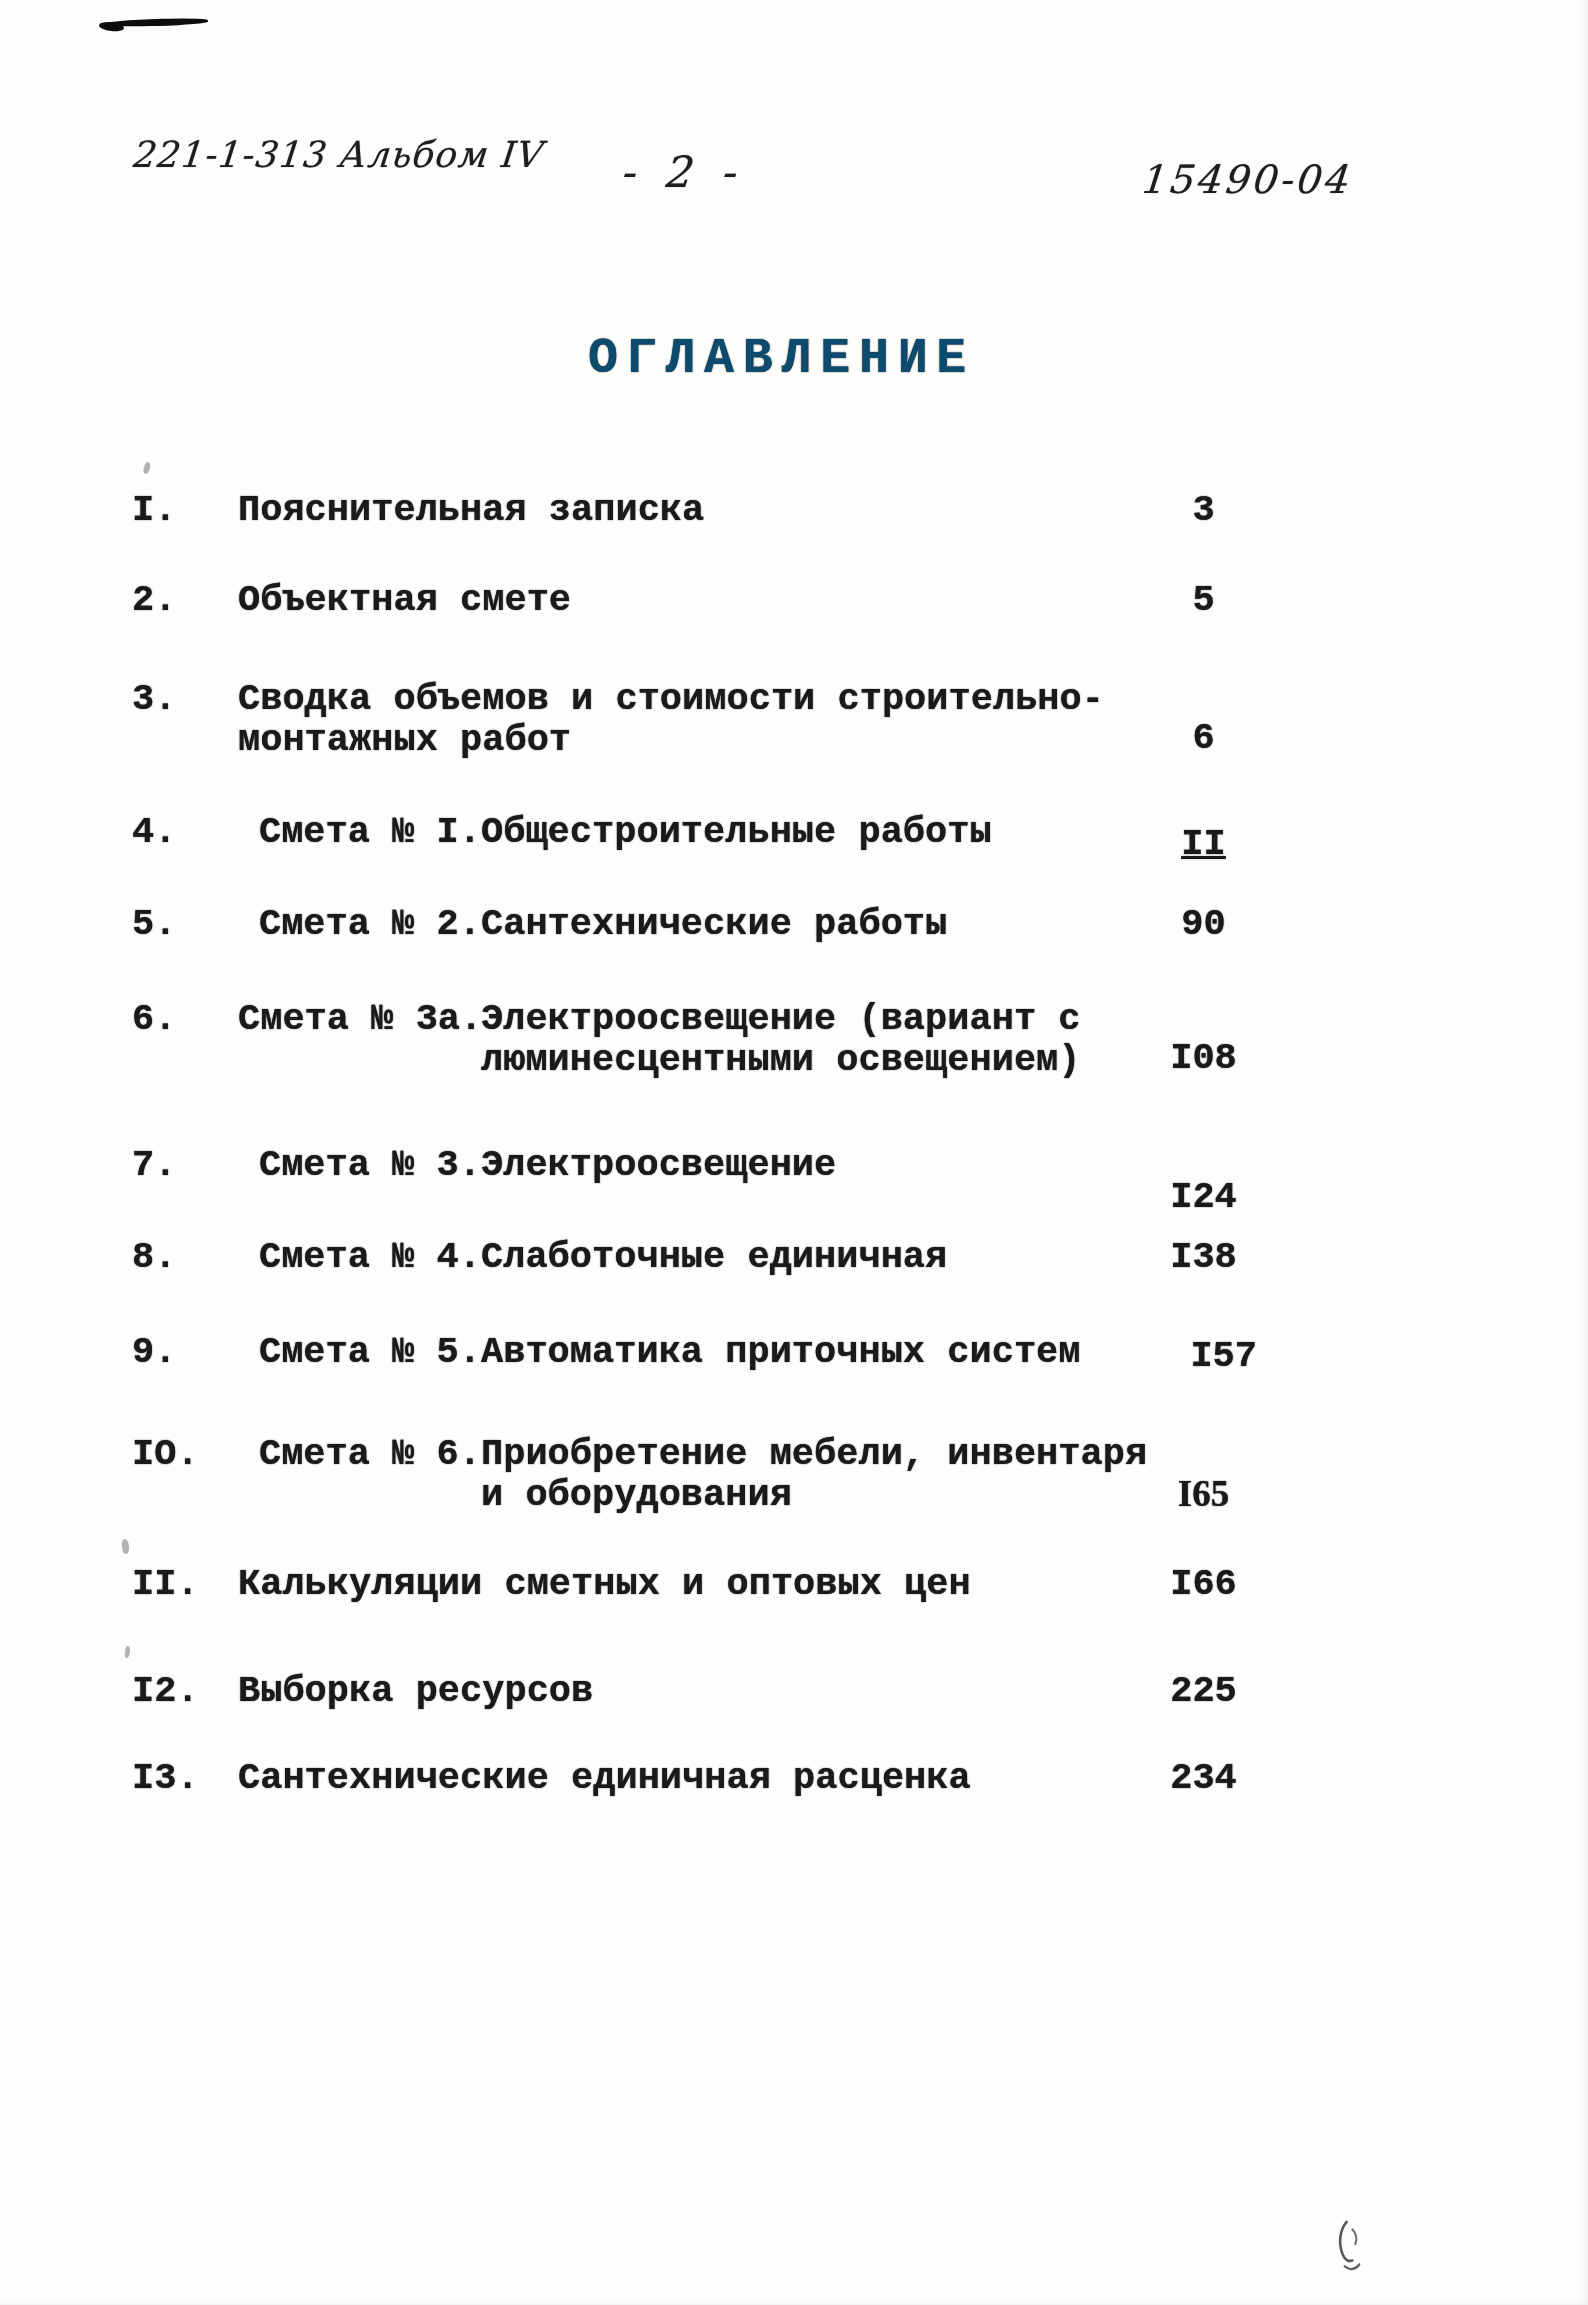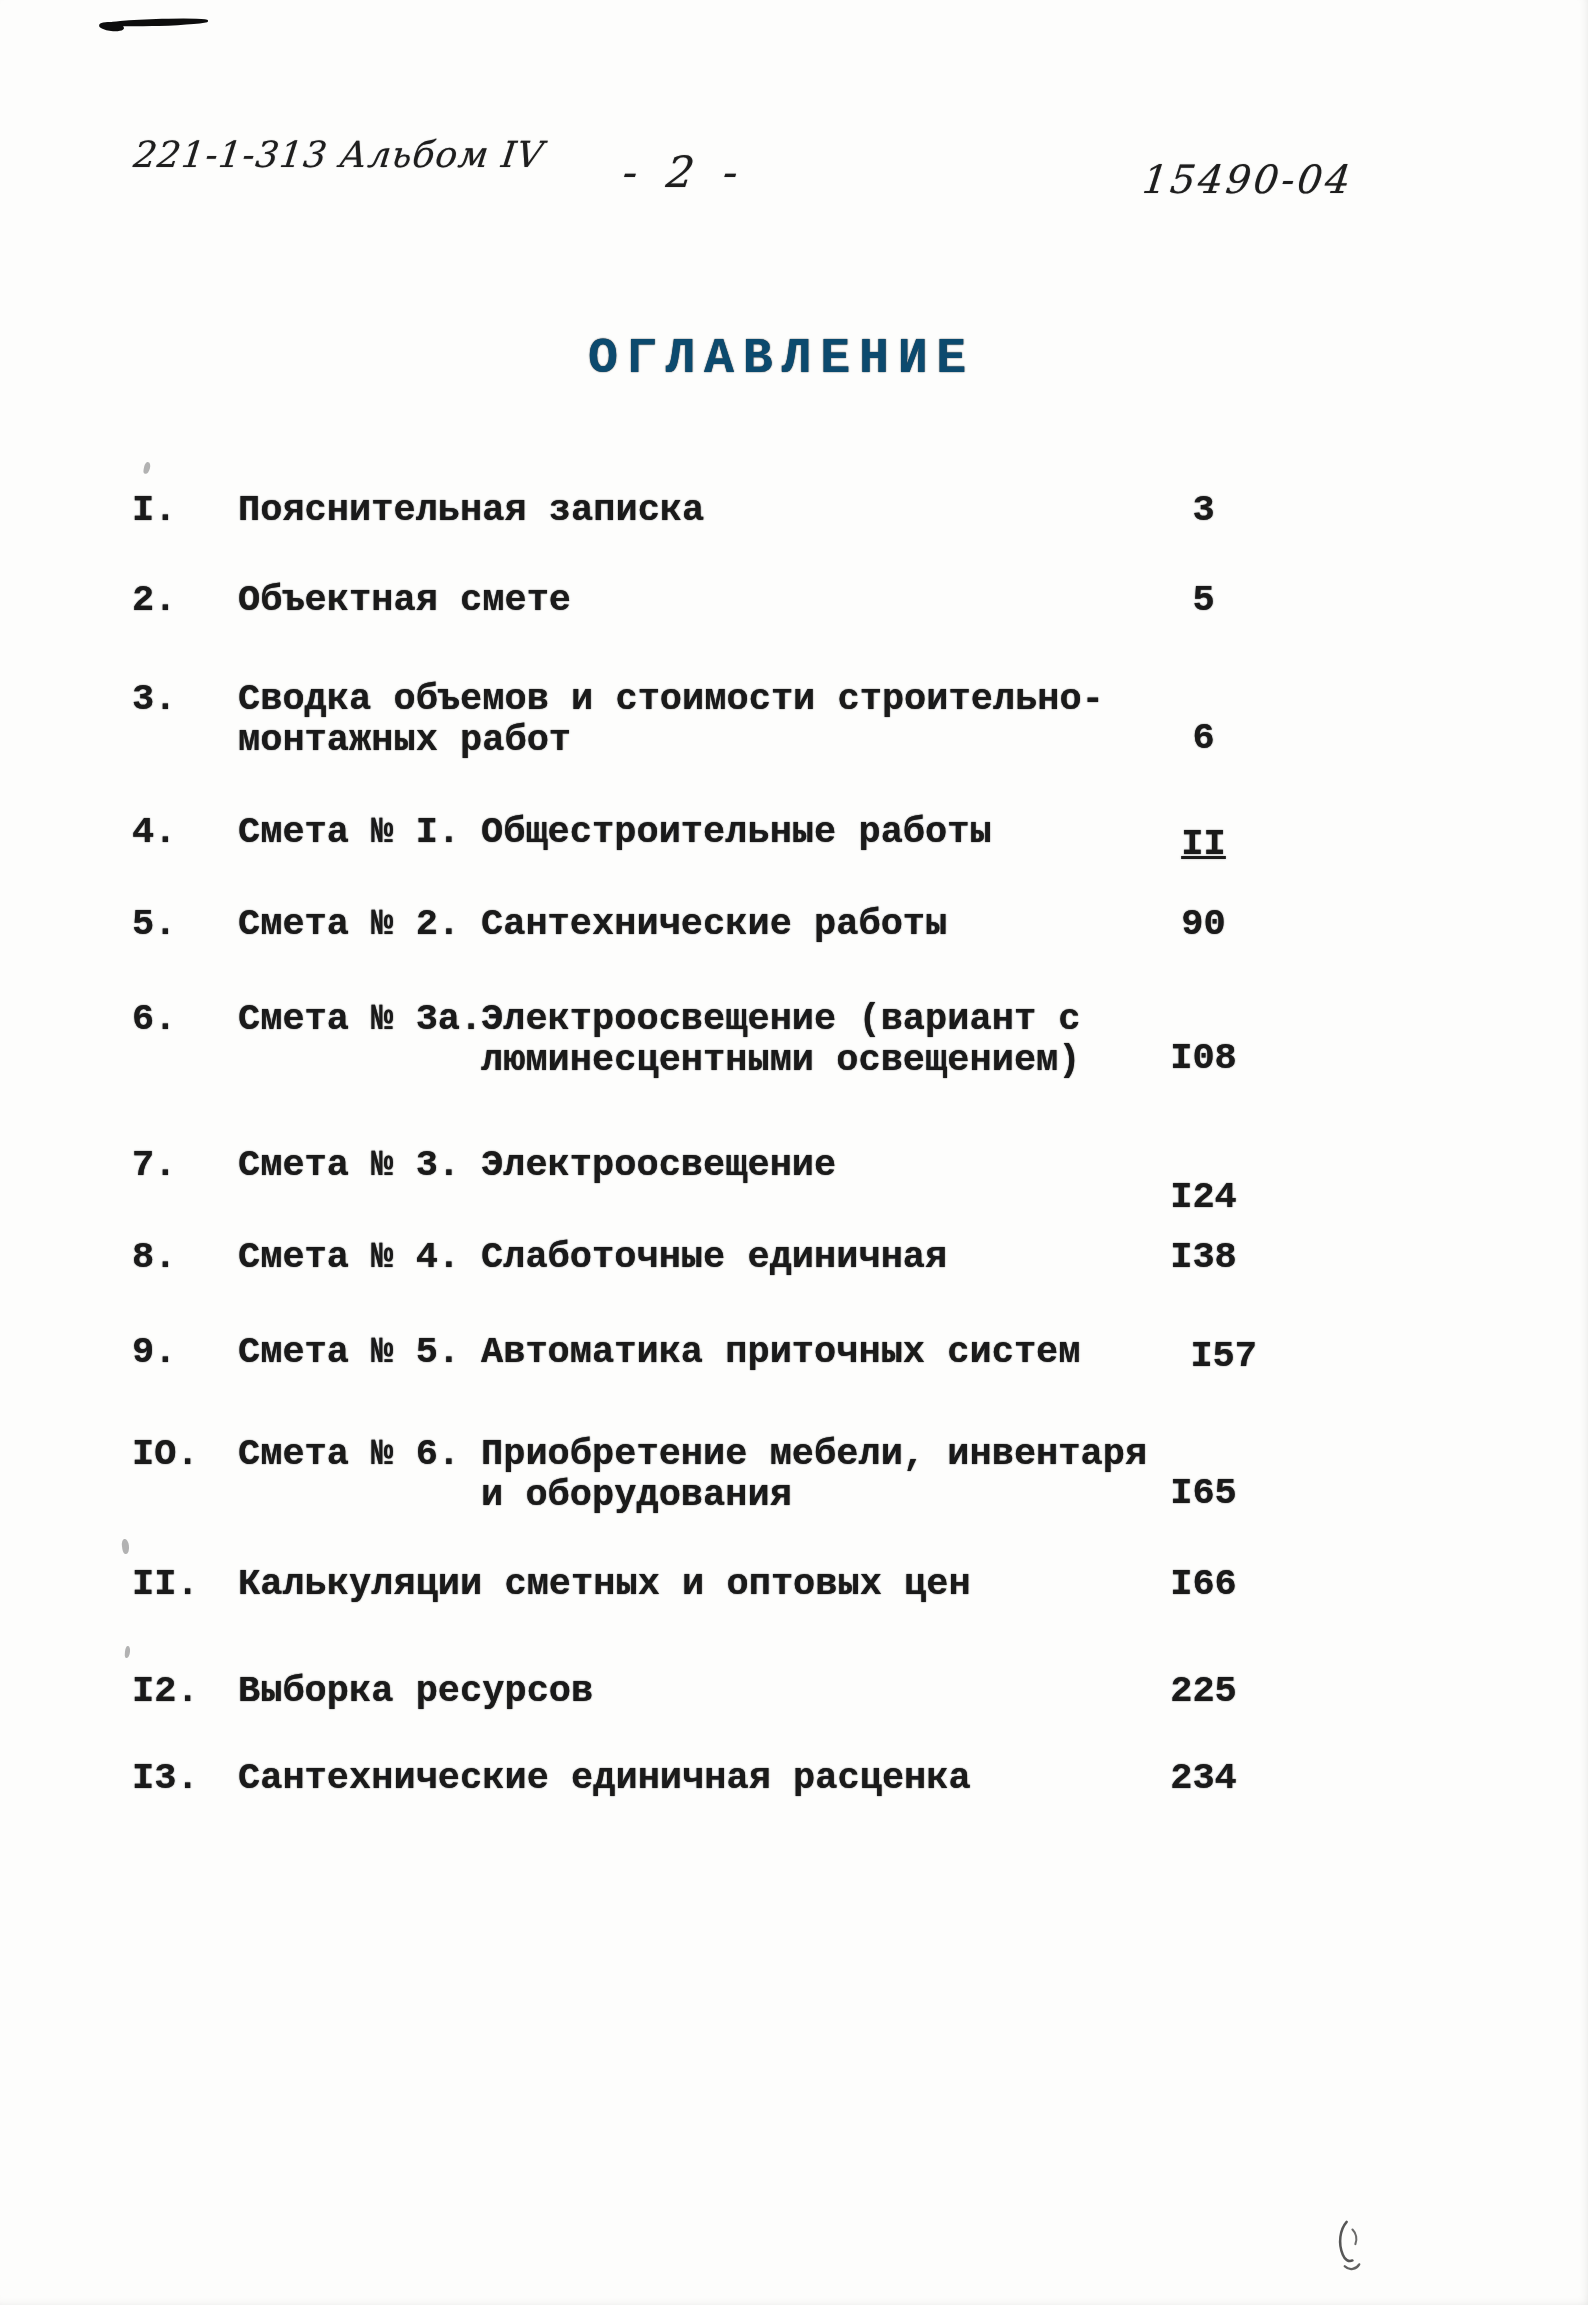--- a/index.html
+++ b/index.html
@@ -92,6 +92,7 @@
     width: 243px;
     vertical-align: top;
     white-space: nowrap;
+    text-align: right;
   }
   .desc {
     display: inline-block;

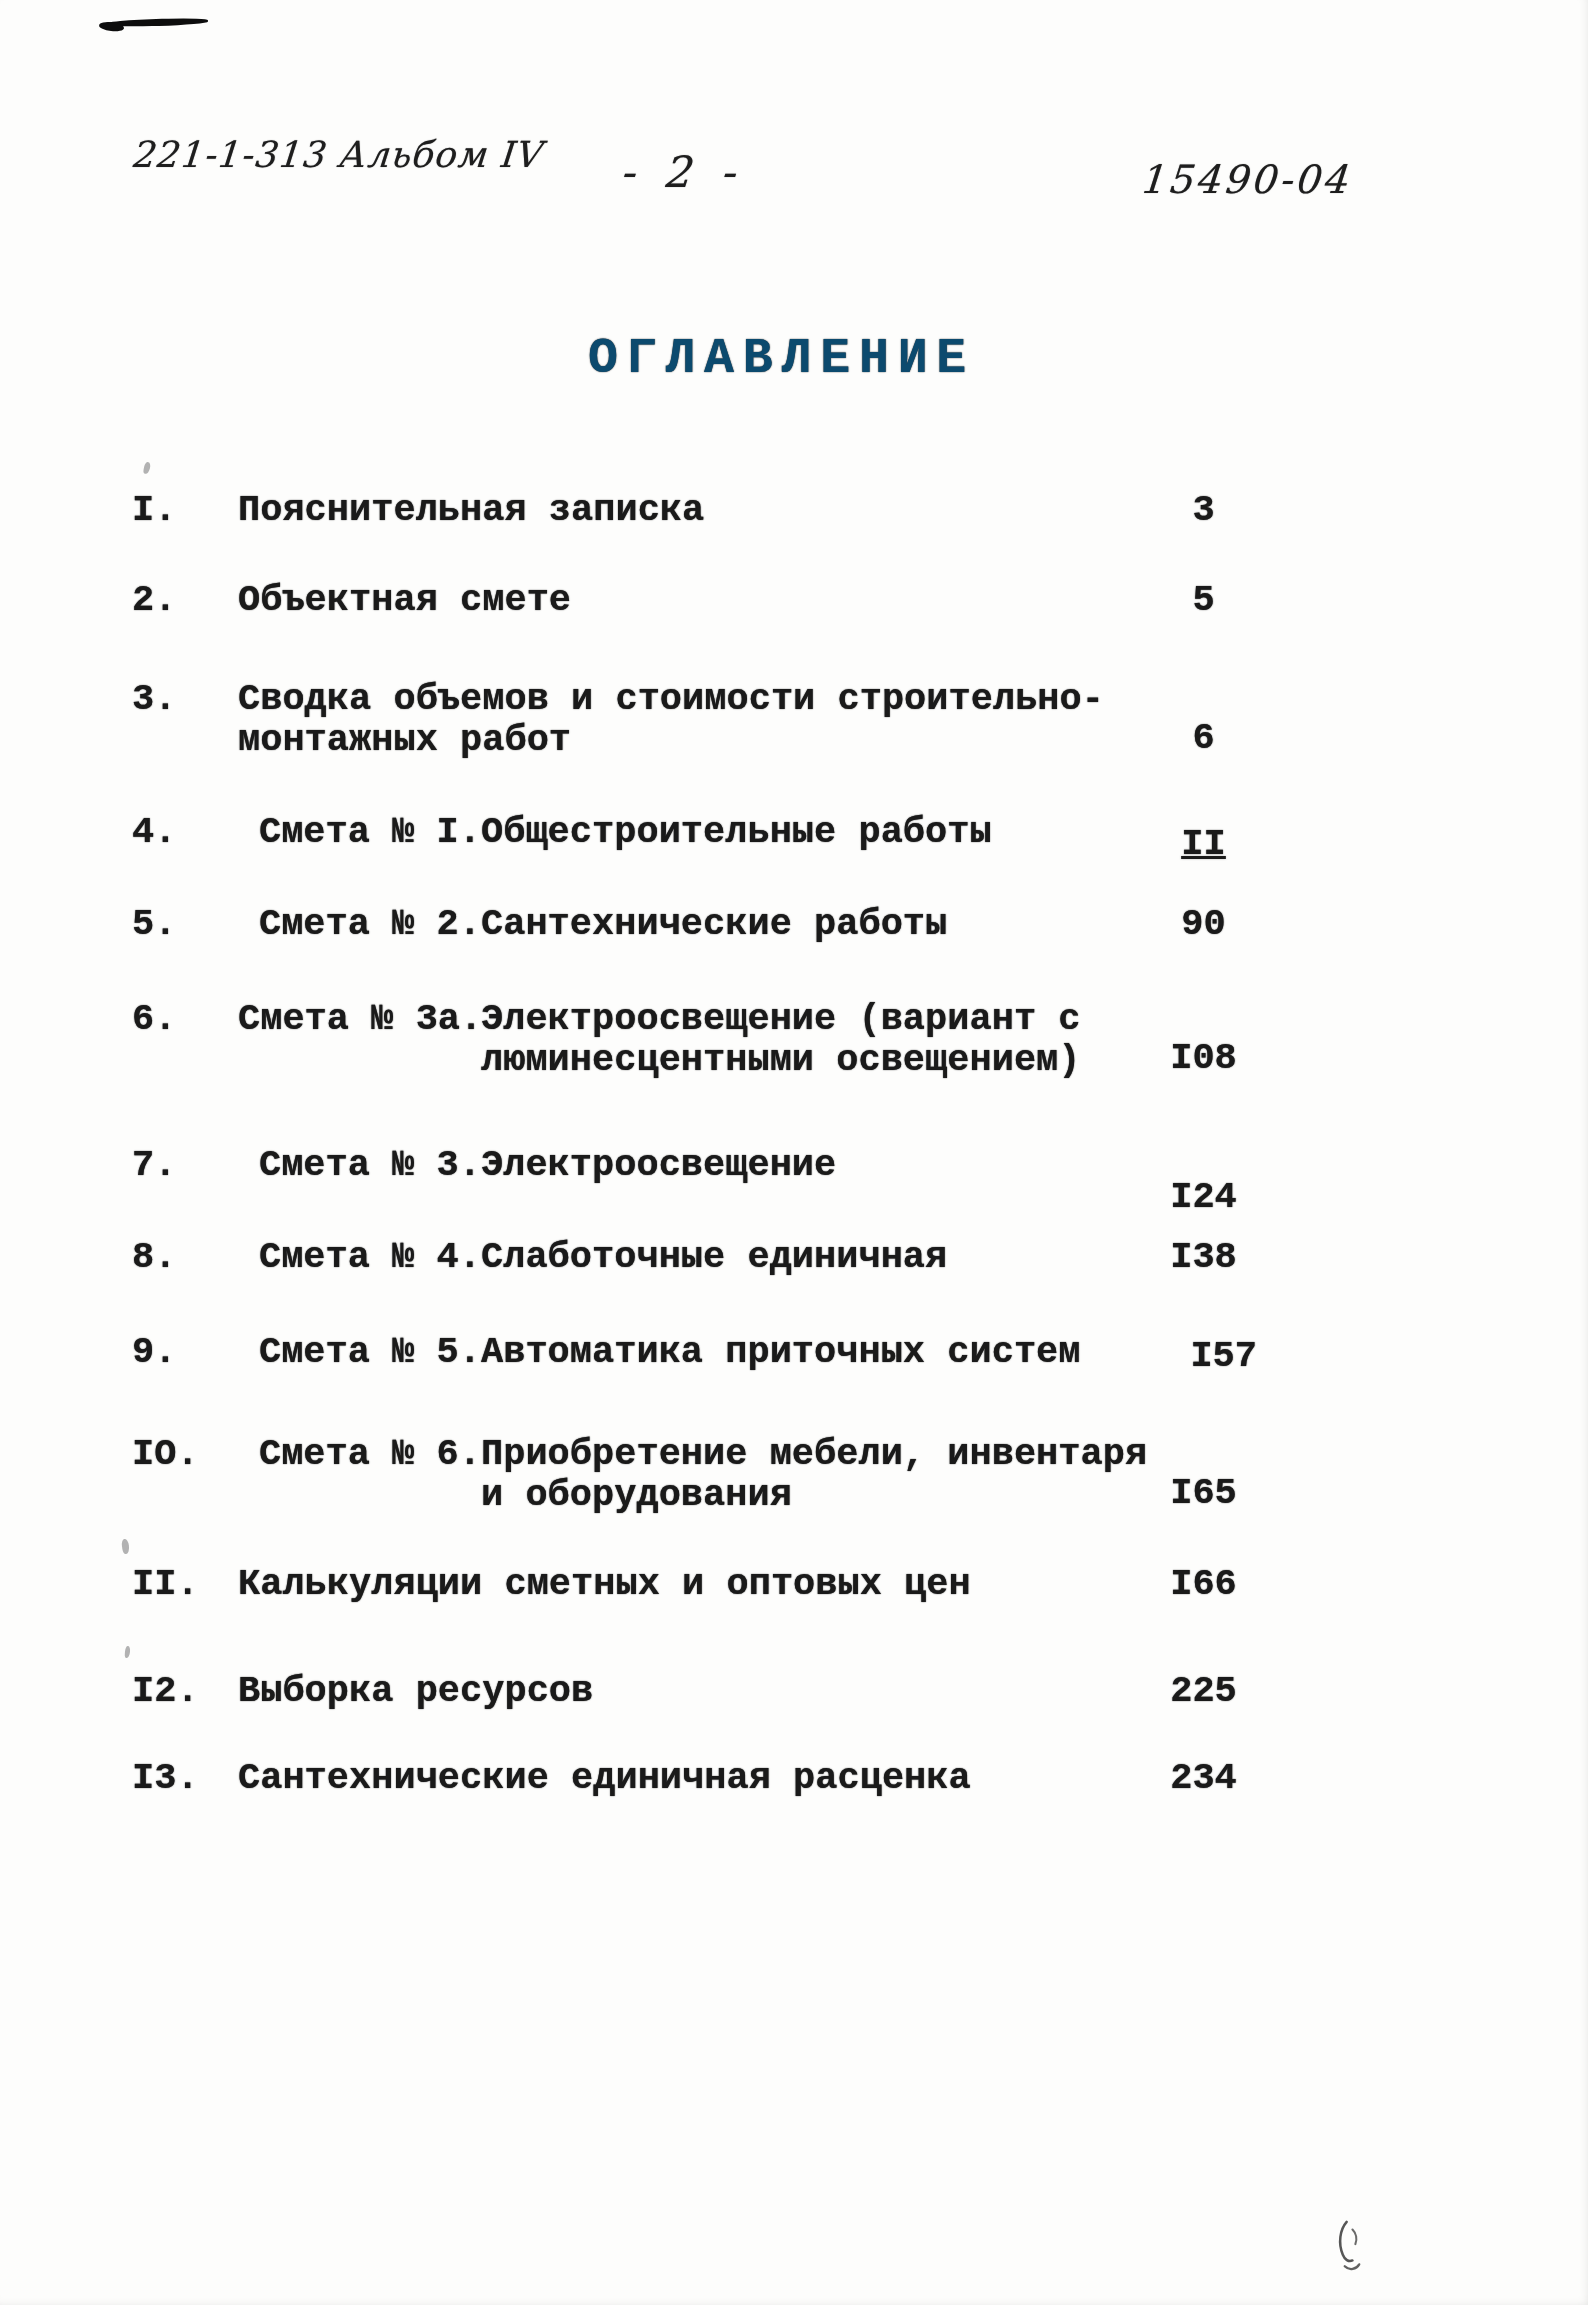--- a/index.html
+++ b/index.html
@@ -190,7 +190,7 @@
         <span class="num">IO.</span>
         <span class="body"><span class="prefix">Смета № 6.</span><span class="desc">Приобретение мебели, инвентаря
 и оборудования</span></span>
-        <span class="pagenum" style="top: 39px;">I65</span>
+        <span class="pagenum" style="top: 39px; font-family: Liberation Serif, serif;">I65</span>
       </div>
       <div class="row" style="top: 1564px;">
         <span class="num">II.</span>

